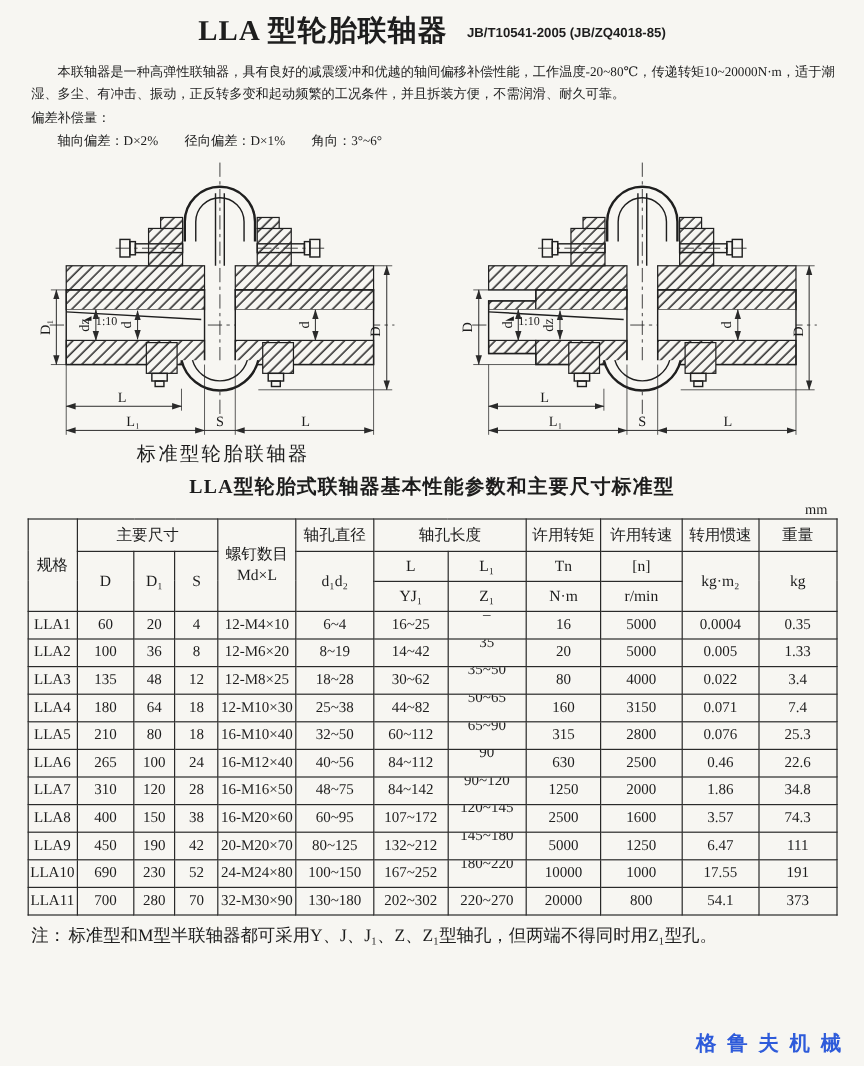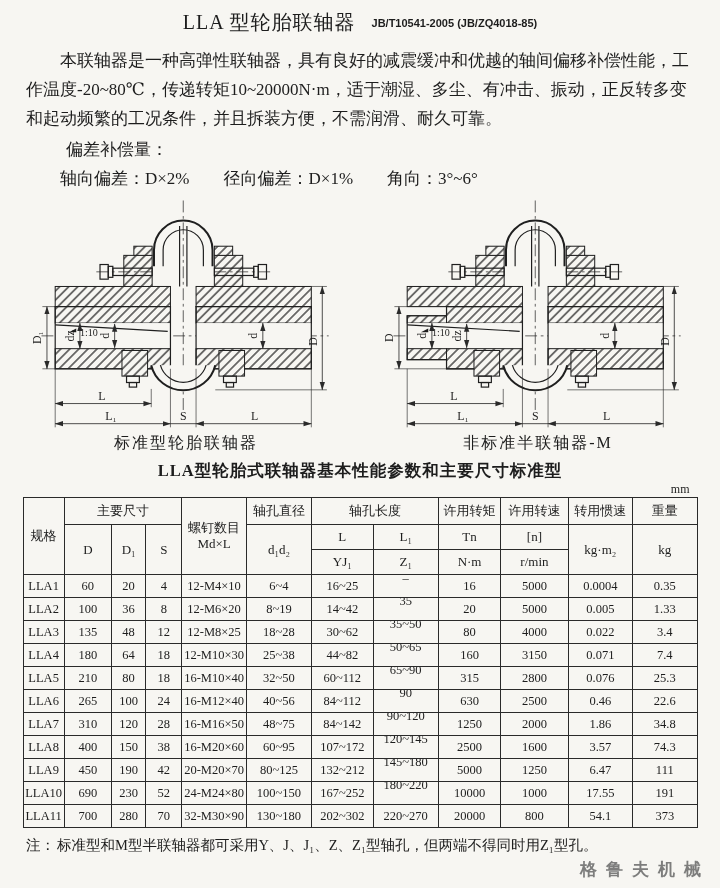--- a/index.html
+++ b/index.html
@@ -13,7 +13,7 @@
   }
   
   .doc-header { padding-top:9px; text-align:center; white-space:nowrap; }
-  .doc-title { display:inline-block; font-size:20px; font-weight:400; letter-spacing:1px; }
+  .doc-title { display:inline-block; font-size:24px; font-weight:700; letter-spacing:1px; }
   .doc-standard { display:inline-block; margin-left:12px; font-family:"Liberation Sans","DejaVu Sans",sans-serif;
                   font-size:11px; font-weight:700; vertical-align:2px; }
   

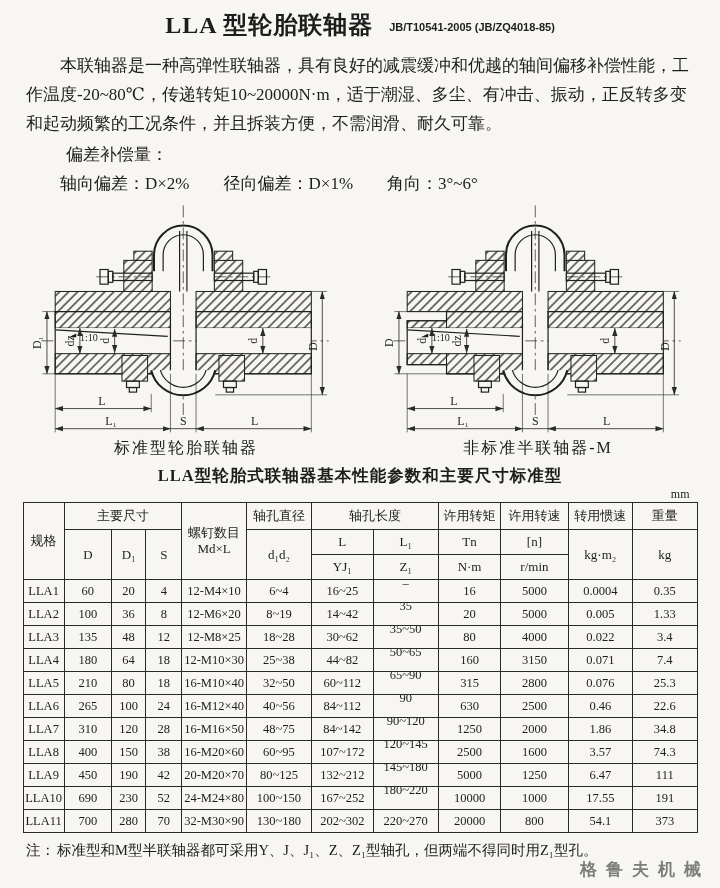--- a/index.html
+++ b/index.html
@@ -17,7 +17,7 @@
   .doc-standard { display:inline-block; margin-left:12px; font-family:"Liberation Sans","DejaVu Sans",sans-serif;
                   font-size:11px; font-weight:700; vertical-align:2px; }
   
-  .intro { margin:10px 24px 0 26px; font-size:17px; line-height:1.72; }
+  .intro { margin:10px 24px 0 26px; font-size:11px; line-height:1.72; }
   .intro p.indent { text-indent:2em; }
   .comp-title { margin-top:1px;margin-left:40px; }
   .comp-detail { text-indent:2em; }

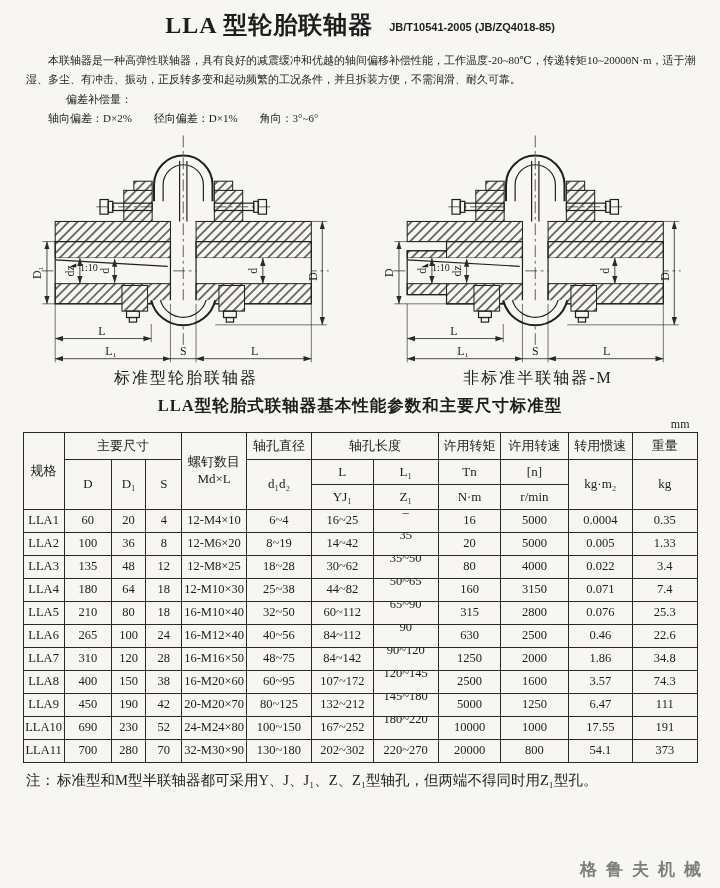--- a/index.html
+++ b/index.html
@@ -19,7 +19,7 @@
   
   .intro { margin:10px 24px 0 26px; font-size:11px; line-height:1.72; }
   .intro p.indent { text-indent:2em; }
-  .comp-title { margin-top:1px;margin-left:40px; }
+  .comp-title { margin-top:1px; }
   .comp-detail { text-indent:2em; }
   
   .figures { display:flex; justify-content:space-between; padding:2px 6px 0 10px; }

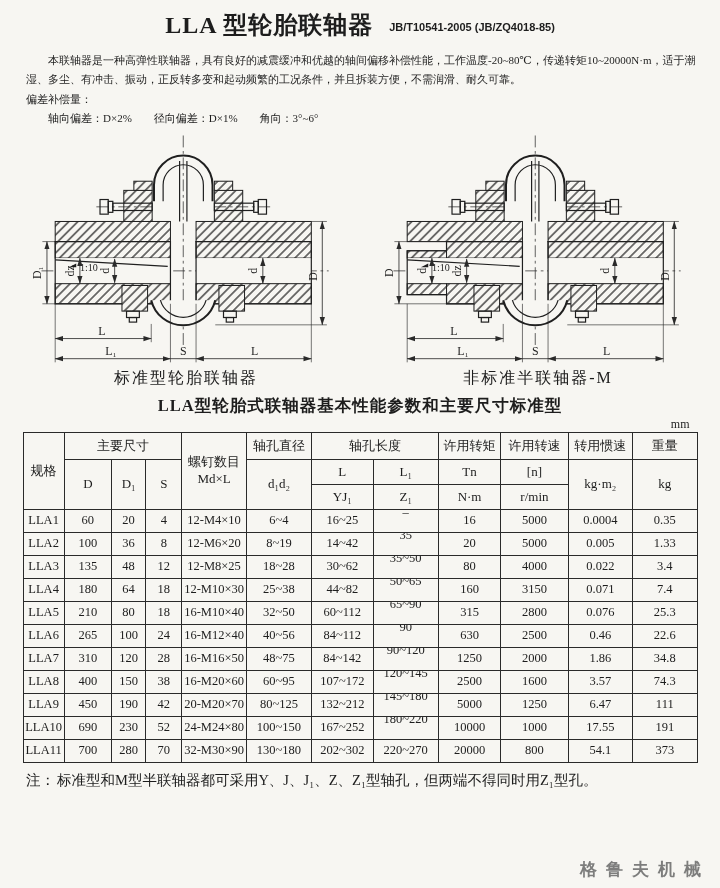--- a/index.html
+++ b/index.html
@@ -309,7 +309,6 @@
         <text class="dimtxt" x="243" y="246" text-anchor="middle">L</text>
       </g>
     </svg>
-    <div class="fig-caption">非标准半联轴器-M</div>
   </div>
 </div>
 

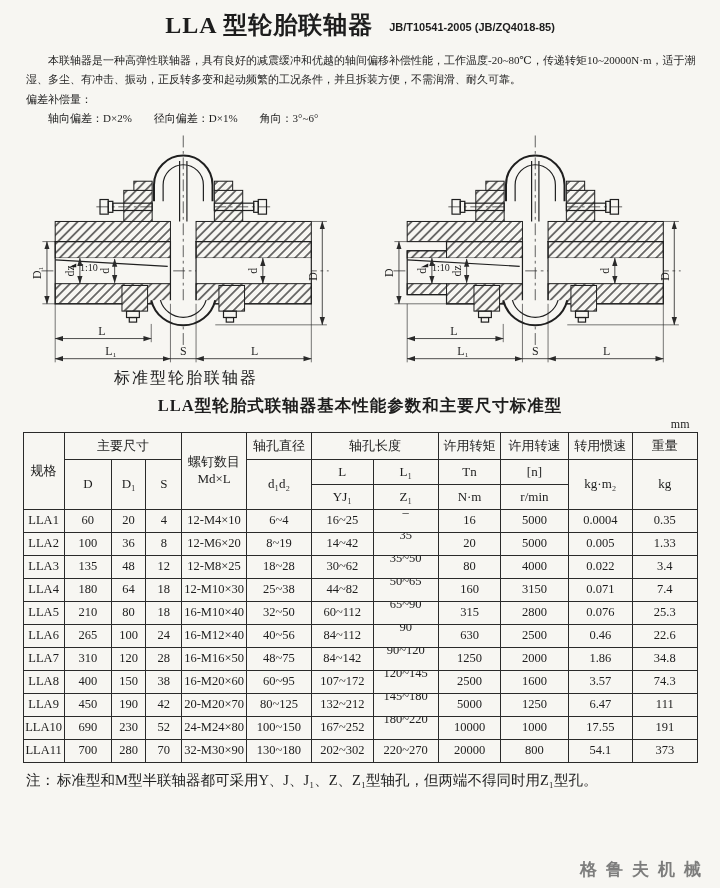--- a/index.html
+++ b/index.html
@@ -58,7 +58,7 @@
   .notes-lines div { margin-left:2px; }
   
   .watermark { position:absolute; right:10px; bottom:8px; text-align:center;
-               color:#737373; opacity:.92; font-weight:700; line-height:1.15; }
+               color:#1d4ed8; opacity:.92; font-weight:700; line-height:1.15; }
   .watermark .wm1 { font-size:17px; letter-spacing:9px; }
   .watermark .wm2 { font-size:17px; letter-spacing:1px; }
 </style>

